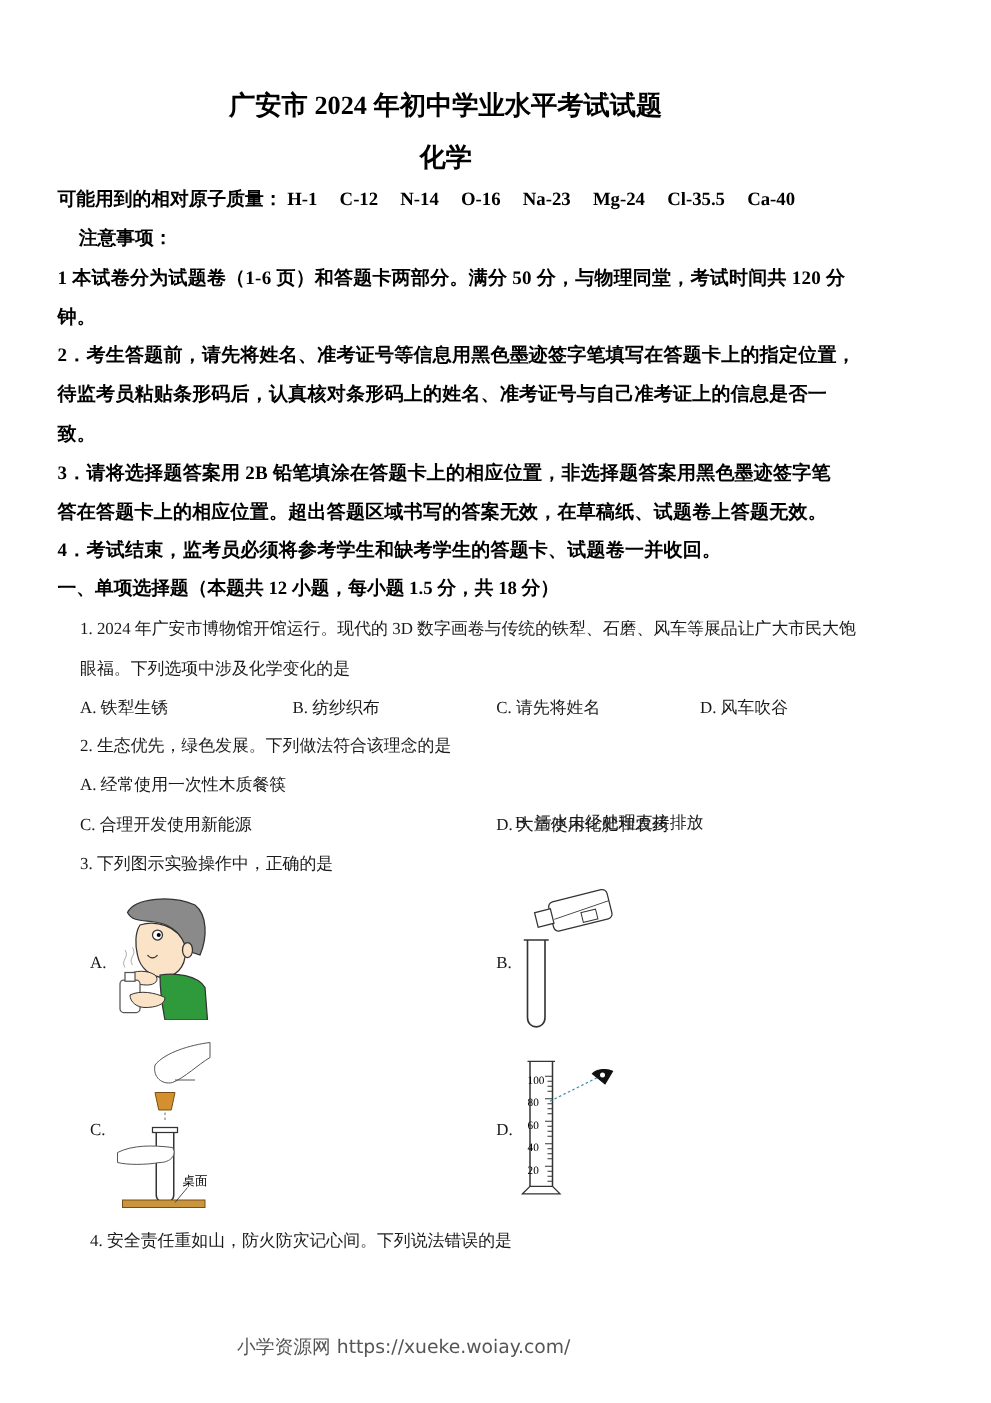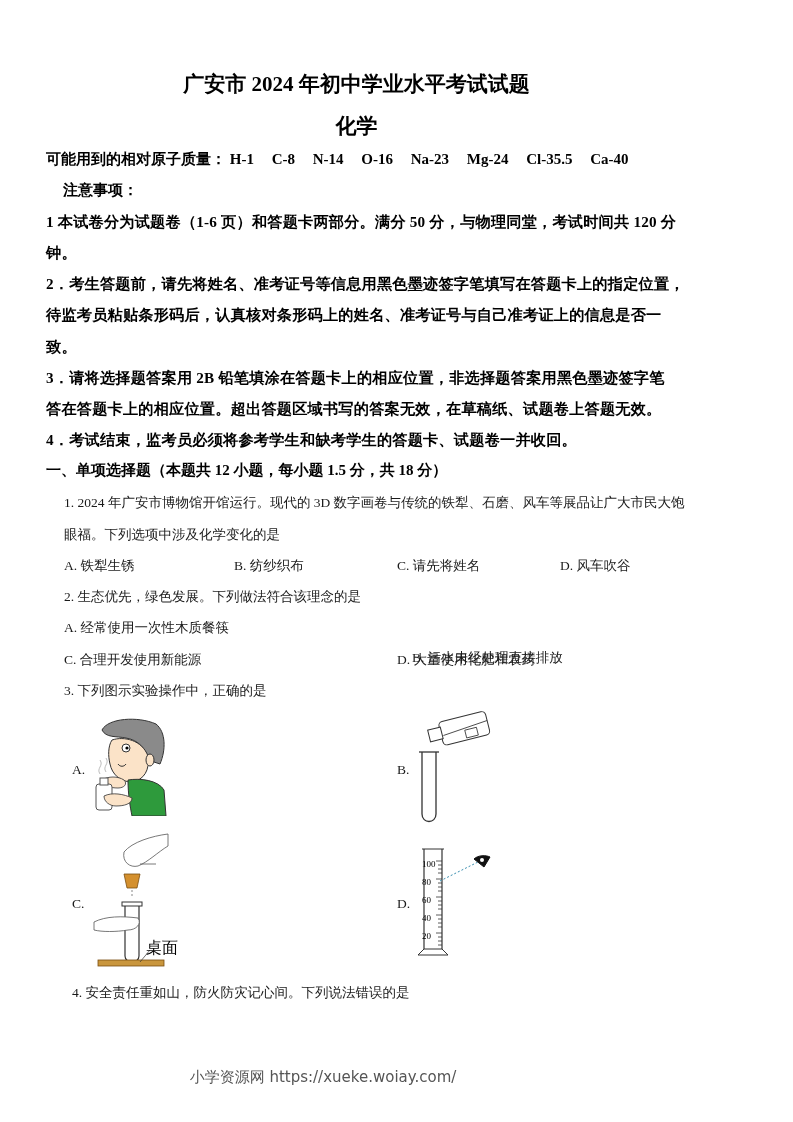--- a/index.html
+++ b/index.html
@@ -23,7 +23,7 @@
 <div class="abs bold" style="left:46px; top:150px;">
   <span>可能用到的相对原子质量：</span>
   <span style="margin-right:14px;">H-1</span>
-  <span style="margin-right:14px;">C-8</span>
+  <span style="margin-right:14px;">C-12</span>
   <span style="margin-right:14px;">N-14</span>
   <span style="margin-right:14px;">O-16</span>
   <span style="margin-right:14px;">Na-23</span>

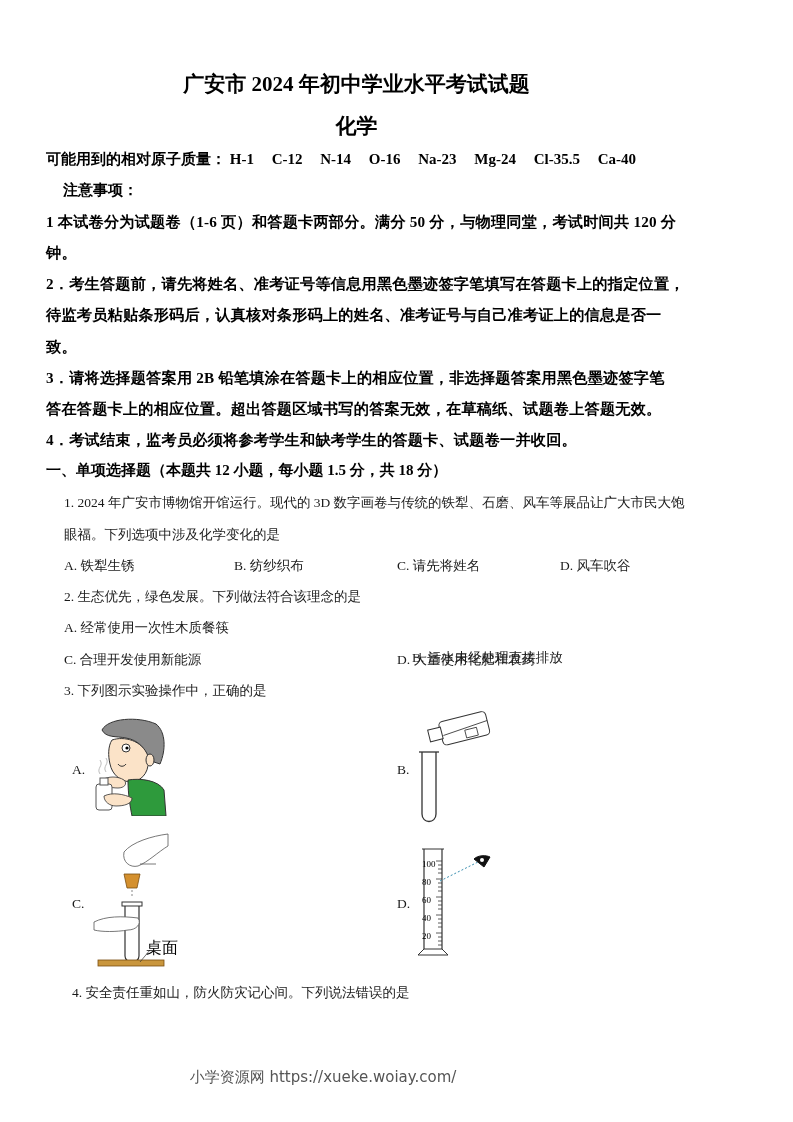--- a/index.html
+++ b/index.html
@@ -117,7 +117,7 @@
   <rect x="10" y="128" width="66" height="6" fill="#c9963d" stroke="#7a4e10" stroke-width="0.8"></rect>
   <line x1="62" y1="118" x2="52" y2="130" stroke="#333" stroke-width="0.7"></line>
 </svg>
-<div class="abs" style="left:146px; top:938px; font-size:16px;text-align:right;">桌面</div>
+<div class="abs" style="left:146px; top:938px; font-size:10px;text-align:right;">桌面</div>
 
 <div class="abs q opt-label" style="left:397px; top:896px;">D.</div>
 <svg class="fig" style="left:414px; top:845px;" width="80" height="115" viewBox="0 0 80 115">

